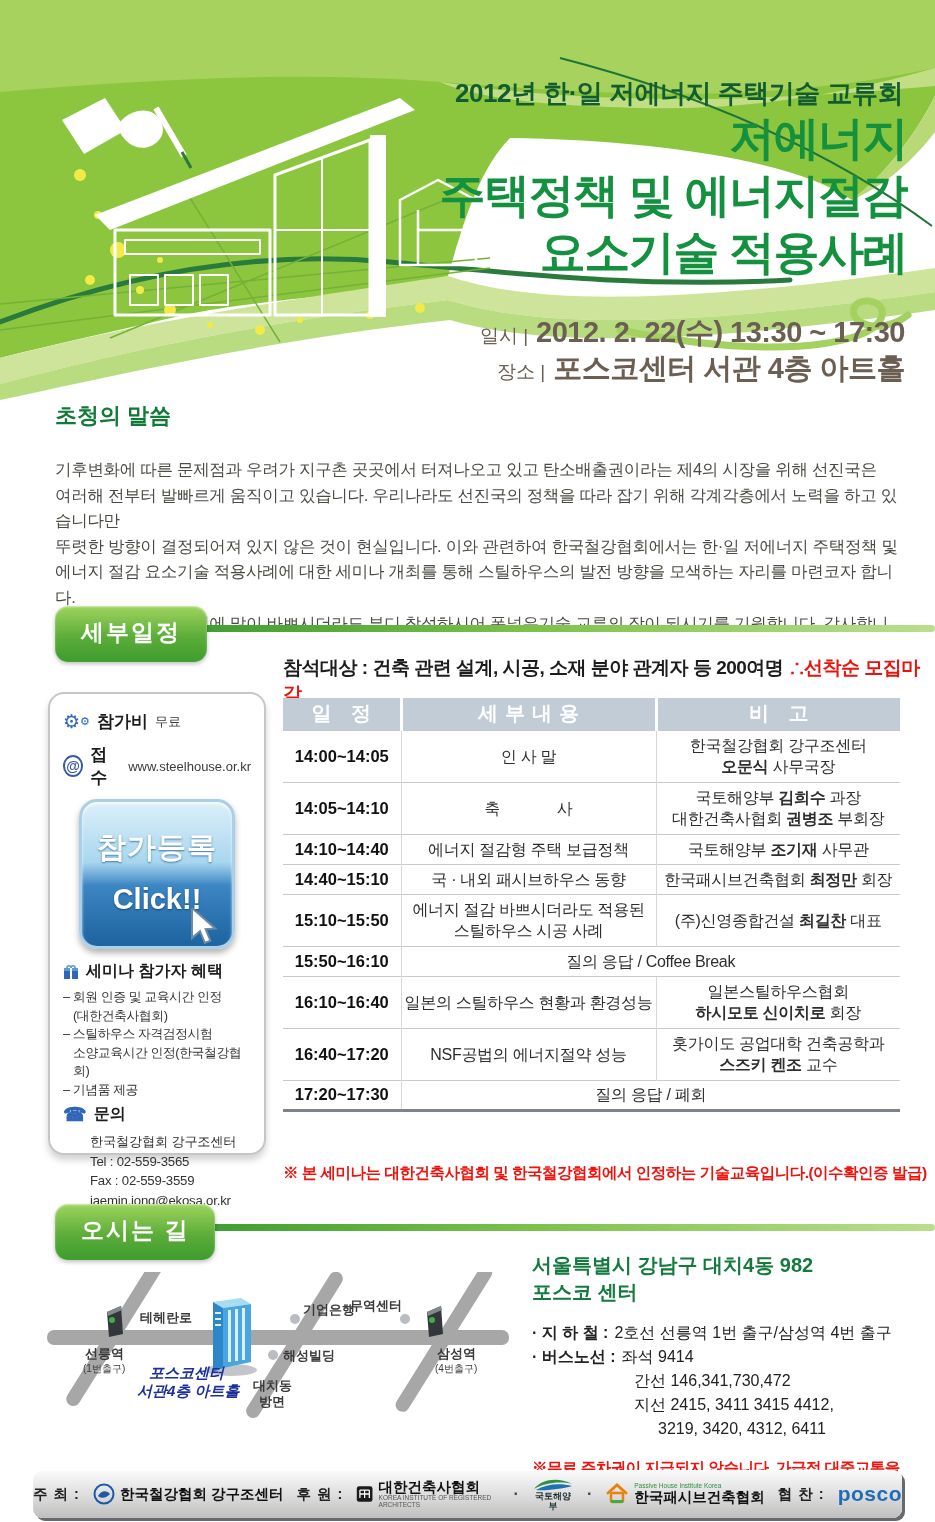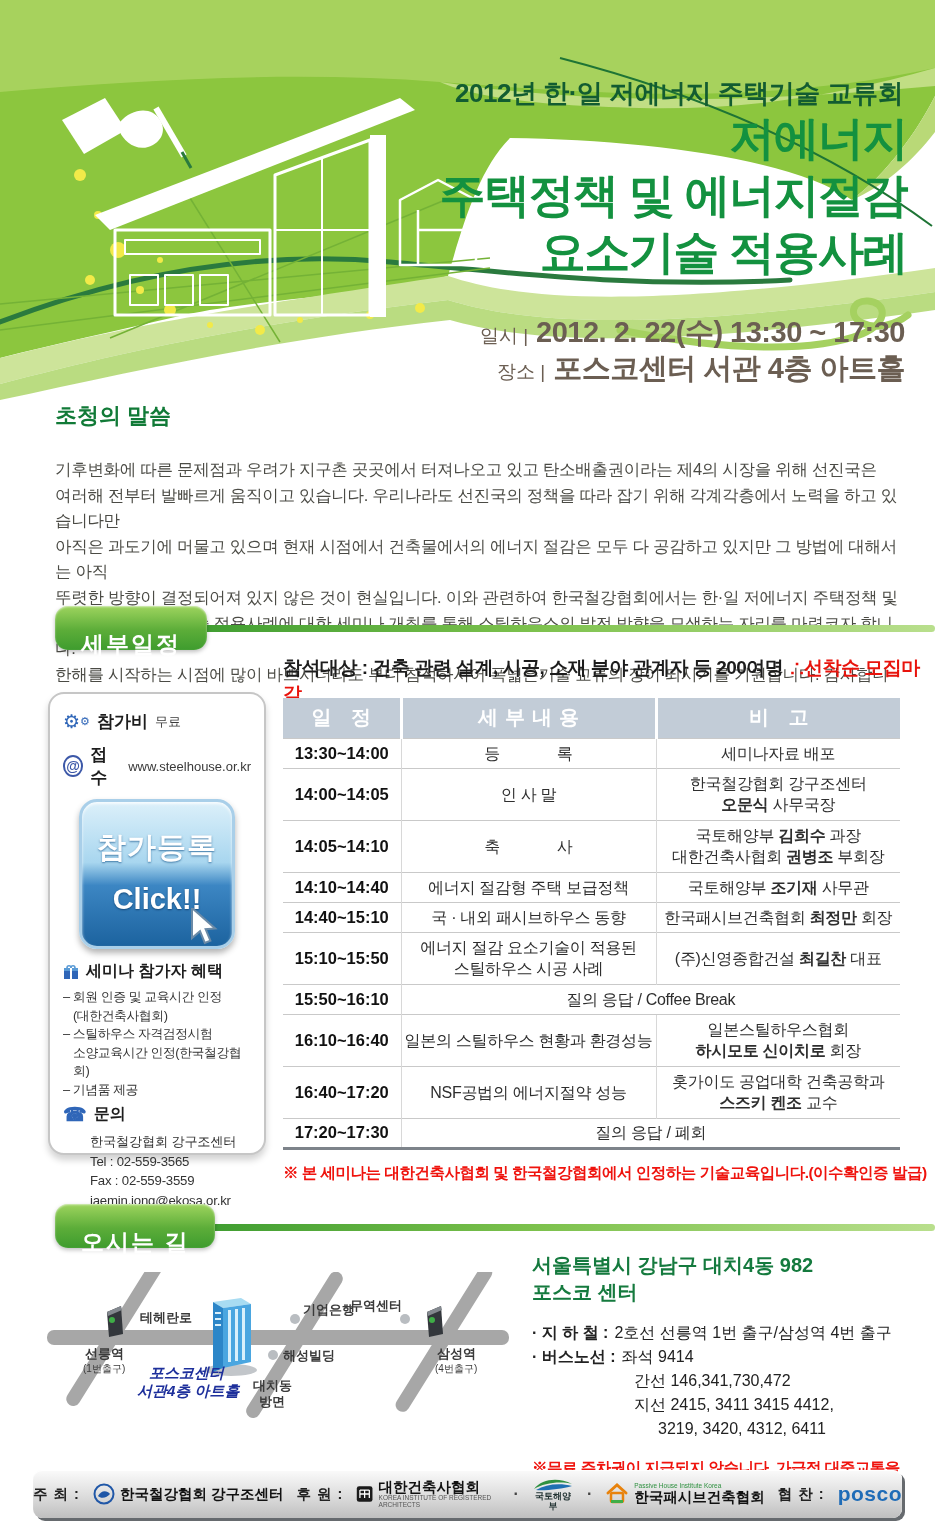--- a/index.html
+++ b/index.html
@@ -176,7 +176,6 @@
     <h2>초청의 말씀</h2>
     <div class="line">기후변화에 따른 문제점과 우려가 지구촌 곳곳에서 터져나오고 있고 탄소배출권이라는 제4의 시장을 위해 선진국은</div>
     <div class="line">여러해 전부터 발빠르게 움직이고 있습니다. 우리나라도 선진국의 정책을 따라 잡기 위해 각계각층에서 노력을 하고 있습니다만</div>
-    <div class="line">아직은 과도기에 머물고 있으며 현재 시점에서 건축물에서의 에너지 절감은 모두 다 공감하고 있지만 그 방법에 대해서는 아직</div>
     <div class="line">뚜렷한 방향이 결정되어져 있지 않은 것이 현실입니다. 이와 관련하여 한국철강협회에서는 한·일 저에너지 주택정책 및</div>
     <div class="line">에너지 절감 요소기술 적용사례에 대한 세미나 개최를 통해 스틸하우스의 발전 방향을 모색하는 자리를 마련코자 합니다.</div>
     <div class="line">한해를 시작하는 시점에 많이 바쁘시더라도 부디 참석하시어 폭넓은기술 교류의 장이 되시기를 기원합니다. 감사합니다.</div>

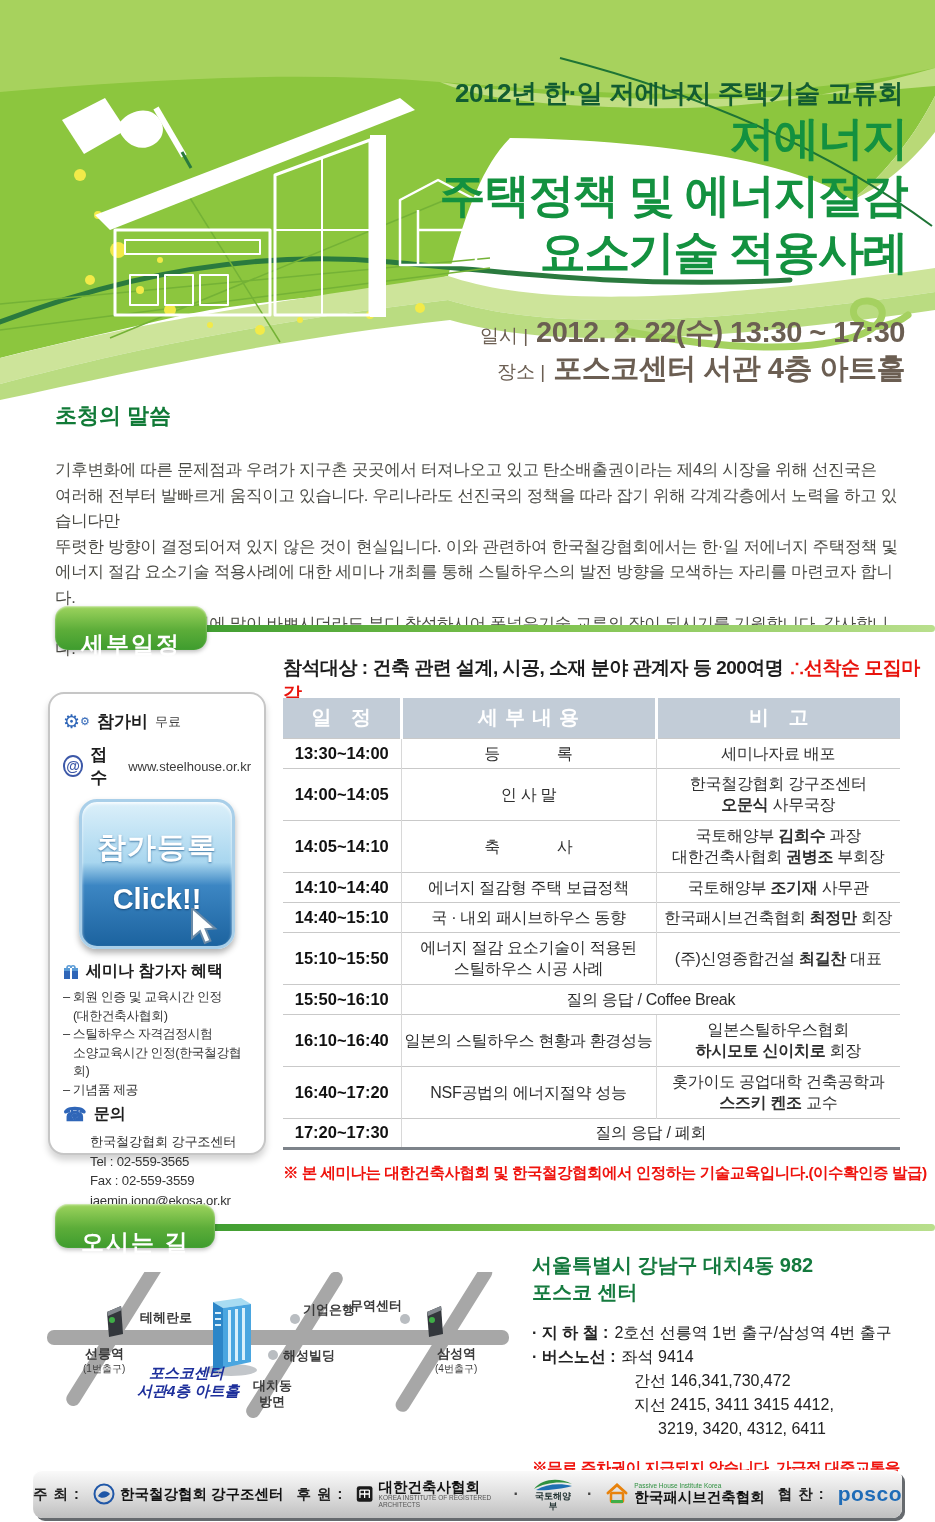--- a/index.html
+++ b/index.html
@@ -26,7 +26,7 @@
     background:linear-gradient(90deg,#3f9d31,#7cc14c 45%,#b9df8d); }
   .tab-line.one { left:195px; right:0; top:625px; }
   .tab-line.two { left:205px; right:0; top:1224px; }
-  .section-tab { position:absolute; height:44px; line-height:44px; padding:16px 26px;
+  .section-tab { position:absolute; height:56px; line-height:44px; padding:4px 26px;
     border-radius:13px; color:#fff; font-size:23px; font-weight:bold; letter-spacing:2px;
     background:linear-gradient(180deg,#9ed45e 0%,#5cad39 55%,#3e9c2e 100%);
     box-shadow:0 2px 4px rgba(0,0,0,.25), inset 0 1px 2px rgba(255,255,255,.6); }

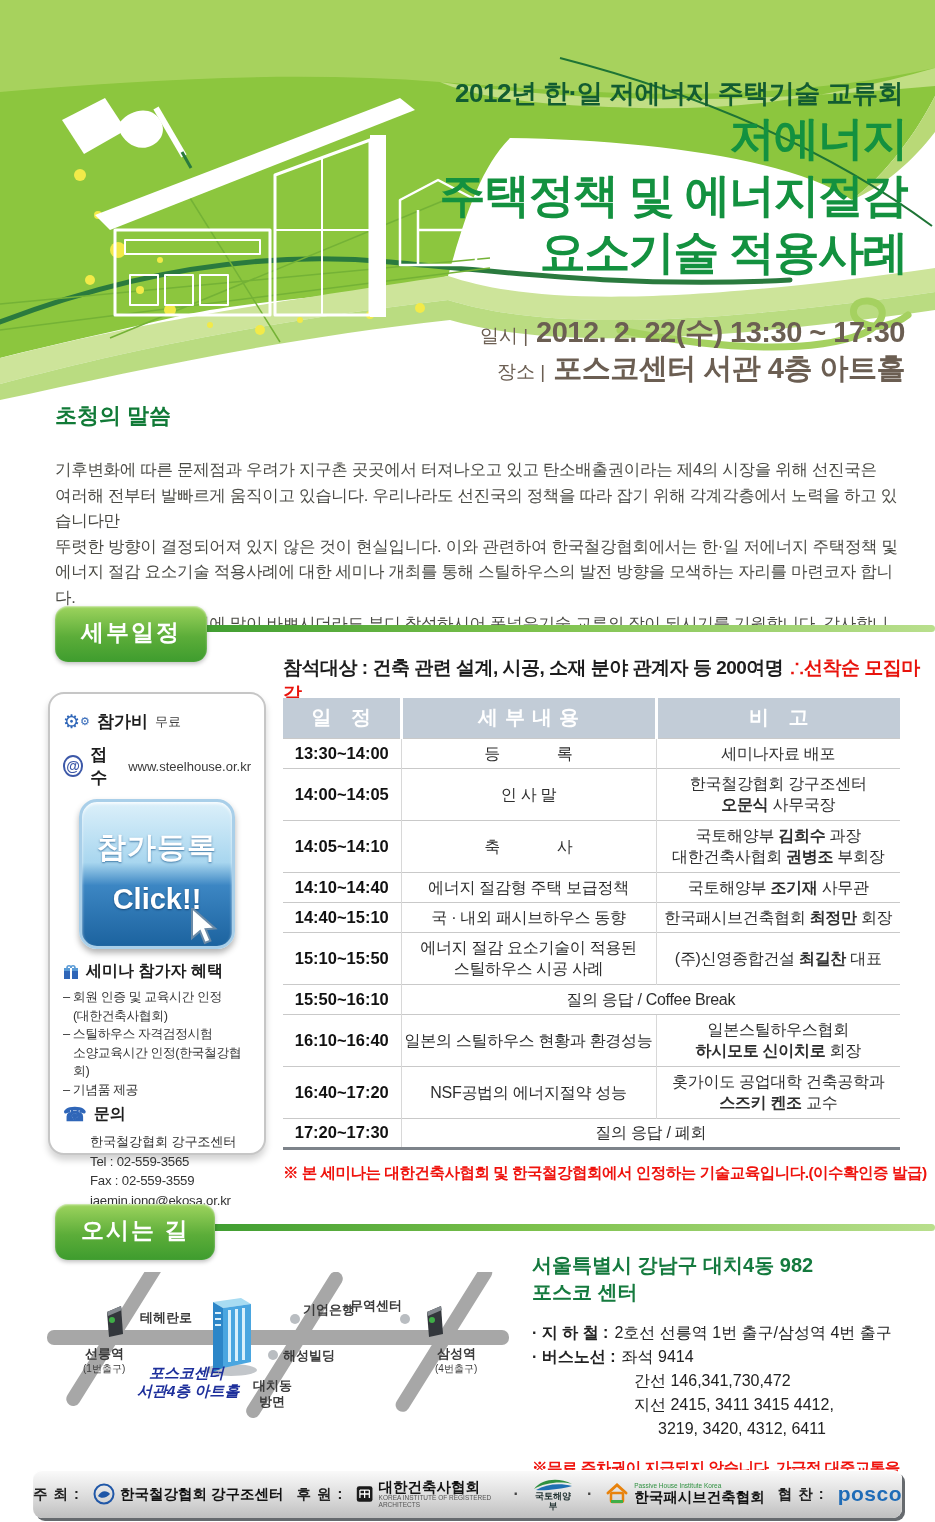--- a/index.html
+++ b/index.html
@@ -66,7 +66,7 @@
 
   
   .sched { position:absolute; left:283px; top:698px; width:617px; border-collapse:collapse; table-layout:fixed; }
-  .sched th { background:#c2ccd7; color:#fff; font-size:20px; font-weight:bold; letter-spacing:7px; text-indent:7px; height:40px; border-left:3px solid #fff; }
+  .sched th { background:#c2ccd7; color:#fff; font-size:20px; font-weight:bold; letter-spacing:7px; text-indent:7px; height:32px; border-left:3px solid #fff; }
   .sched th.first { border-left:none; }
   .sched td { border-top:1px solid #c9c9c9; text-align:center; vertical-align:middle; font-size:16px; color:#2e2e2e; line-height:21px; letter-spacing:-0.3px; }
   .sched td + td { border-left:1px solid #d8d8d8; }

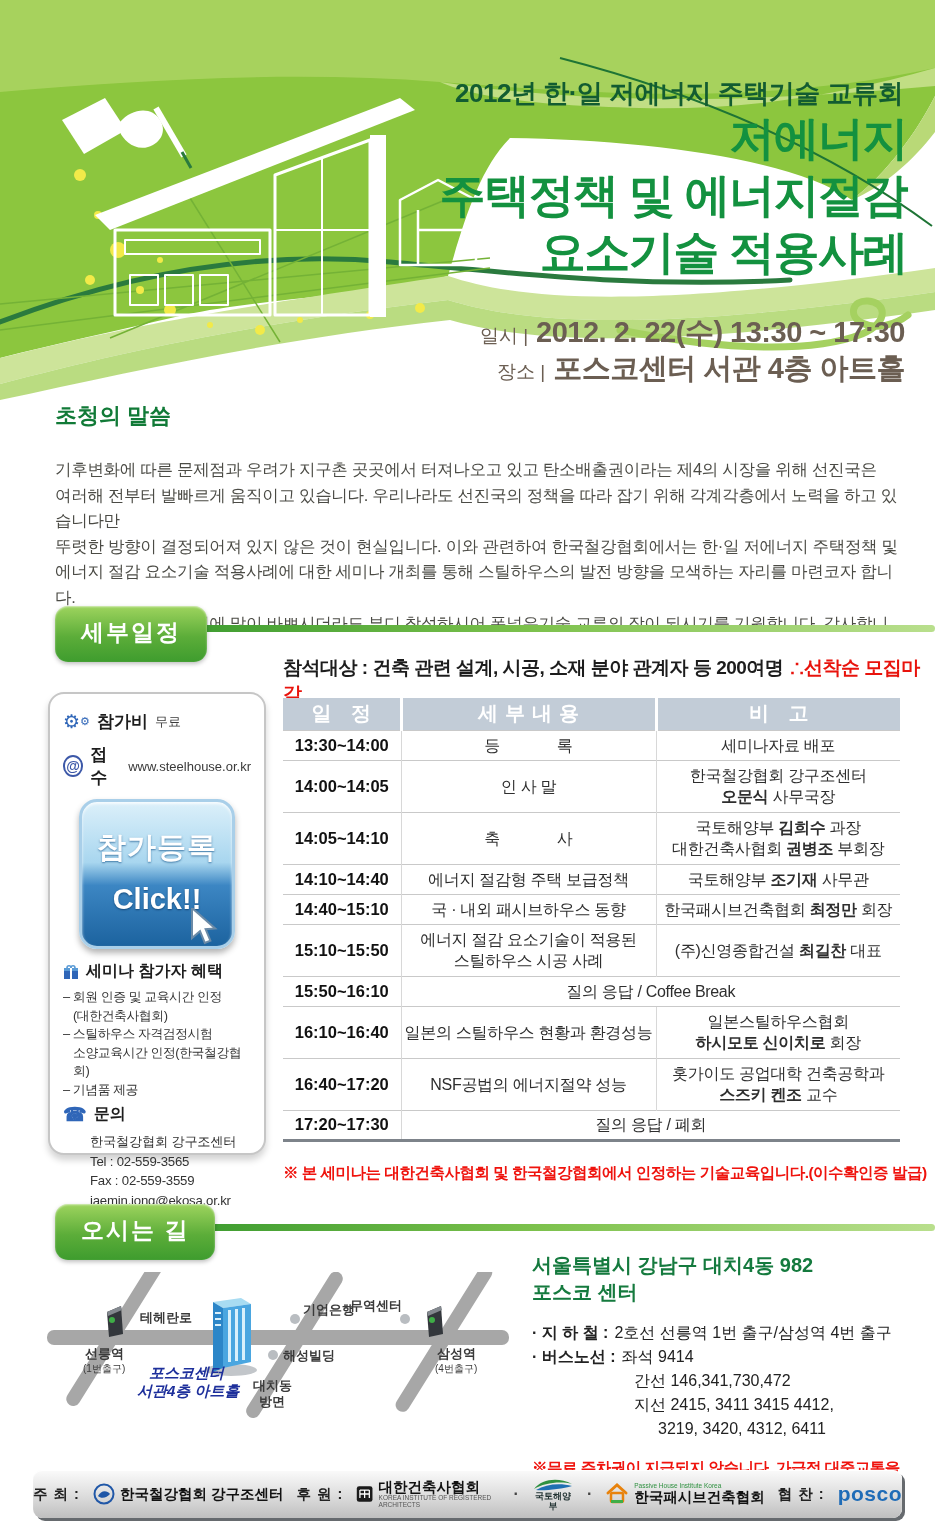--- a/index.html
+++ b/index.html
@@ -245,11 +245,6 @@
       </tr>
     </thead>
     <tbody>
-      <tr class="h30">
-        <td class="t">13:30~14:00</td>
-        <td class="c w26">등 록</td>
-        <td class="n">세미나자료 배포</td>
-      </tr>
       <tr class="h52">
         <td class="t">14:00~14:05</td>
         <td class="c">인 사 말</td>

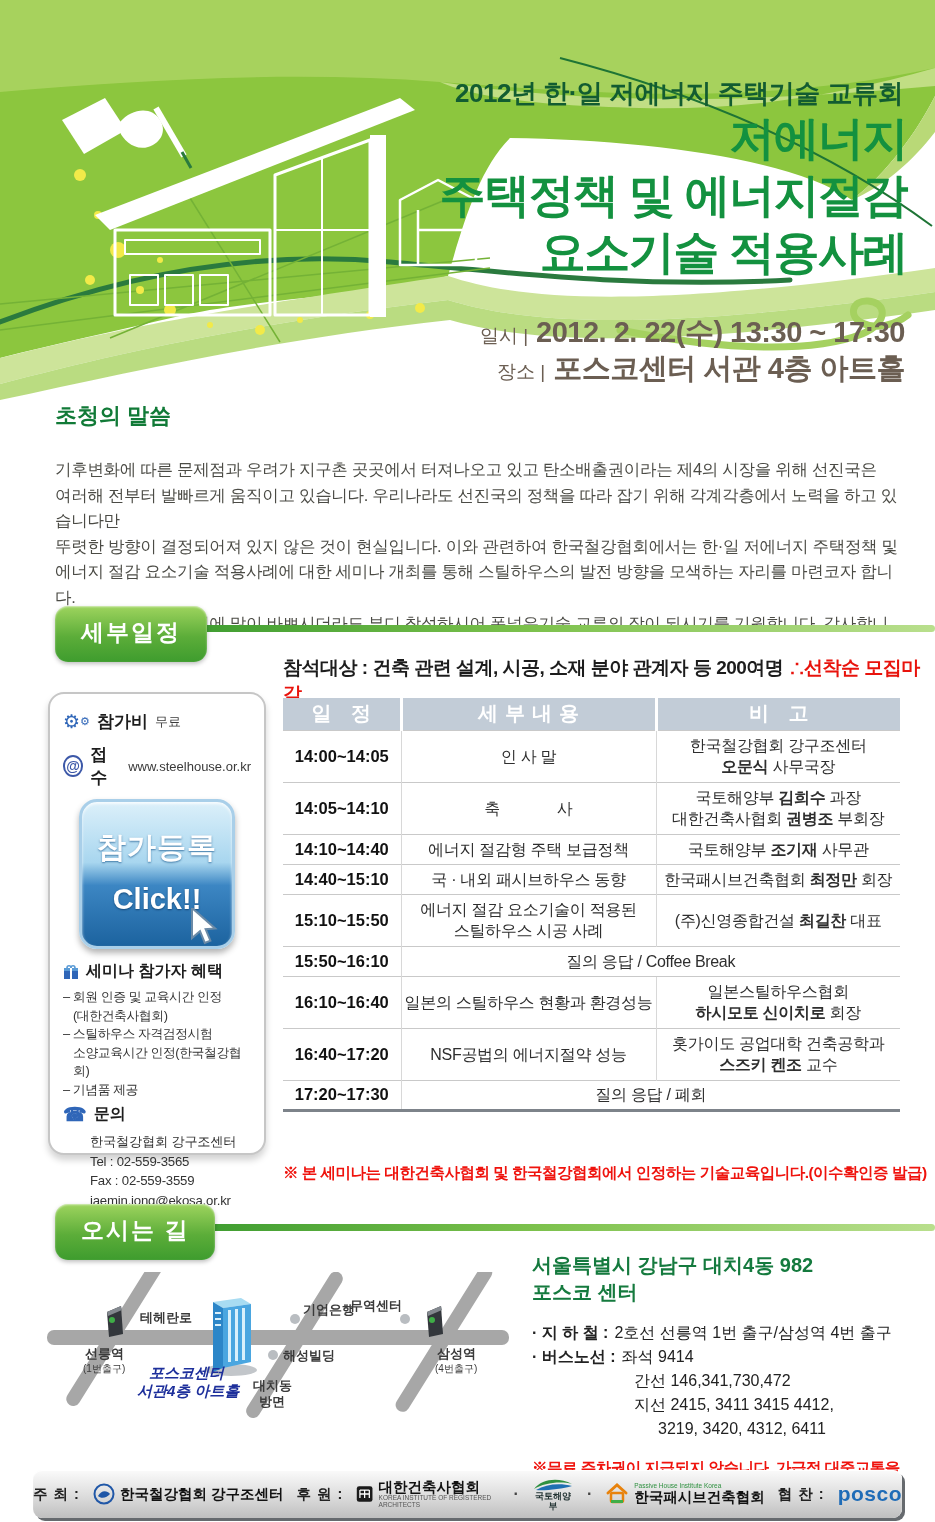--- a/index.html
+++ b/index.html
@@ -274,7 +274,7 @@
       <tr class="h52">
         <td class="t">15:10~15:50</td>
         <td class="c">
-          <div>에너지 절감 요소기술이 적용된</div>
+          <div>에너지 절감 바쁘시더라도 적용된</div>
           <div>스틸하우스 시공 사례</div>
         </td>
         <td class="n"><span>(주)신영종합건설 </span><span class="nm">최길찬</span><span> 대표</span></td>

